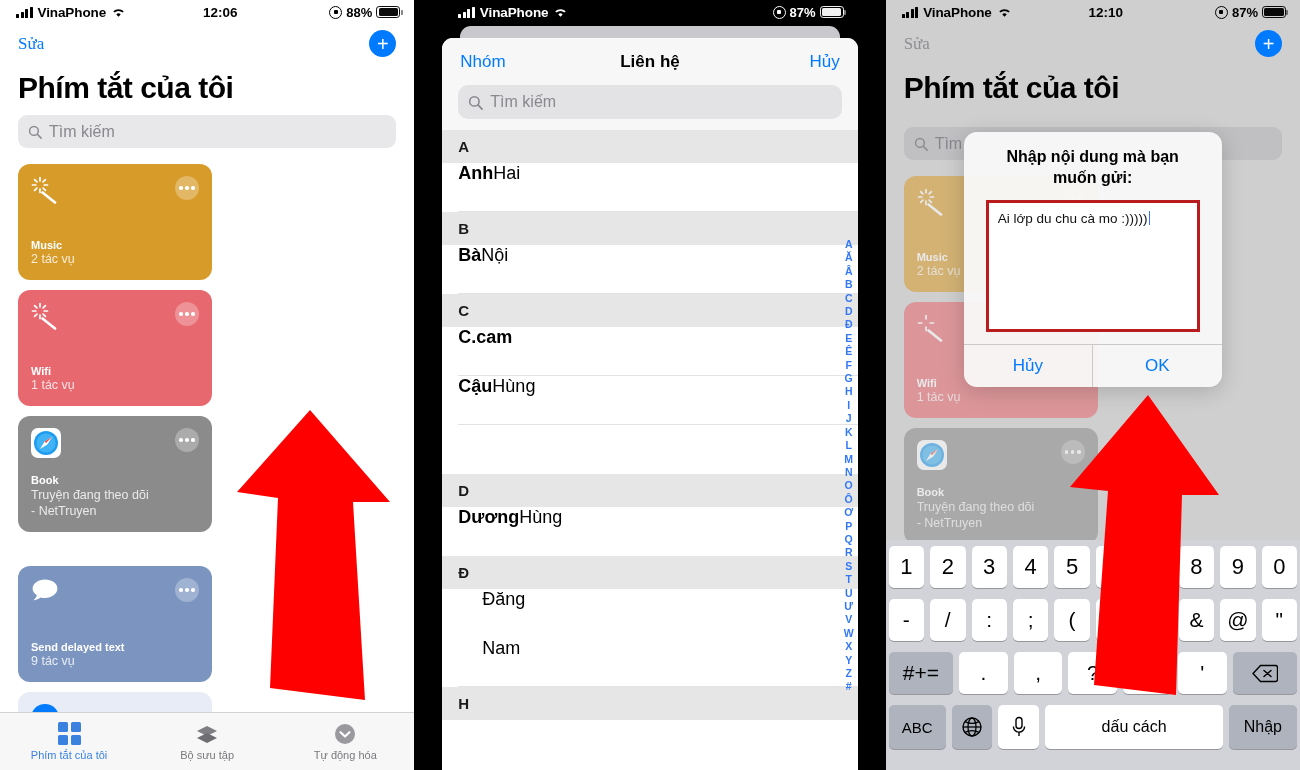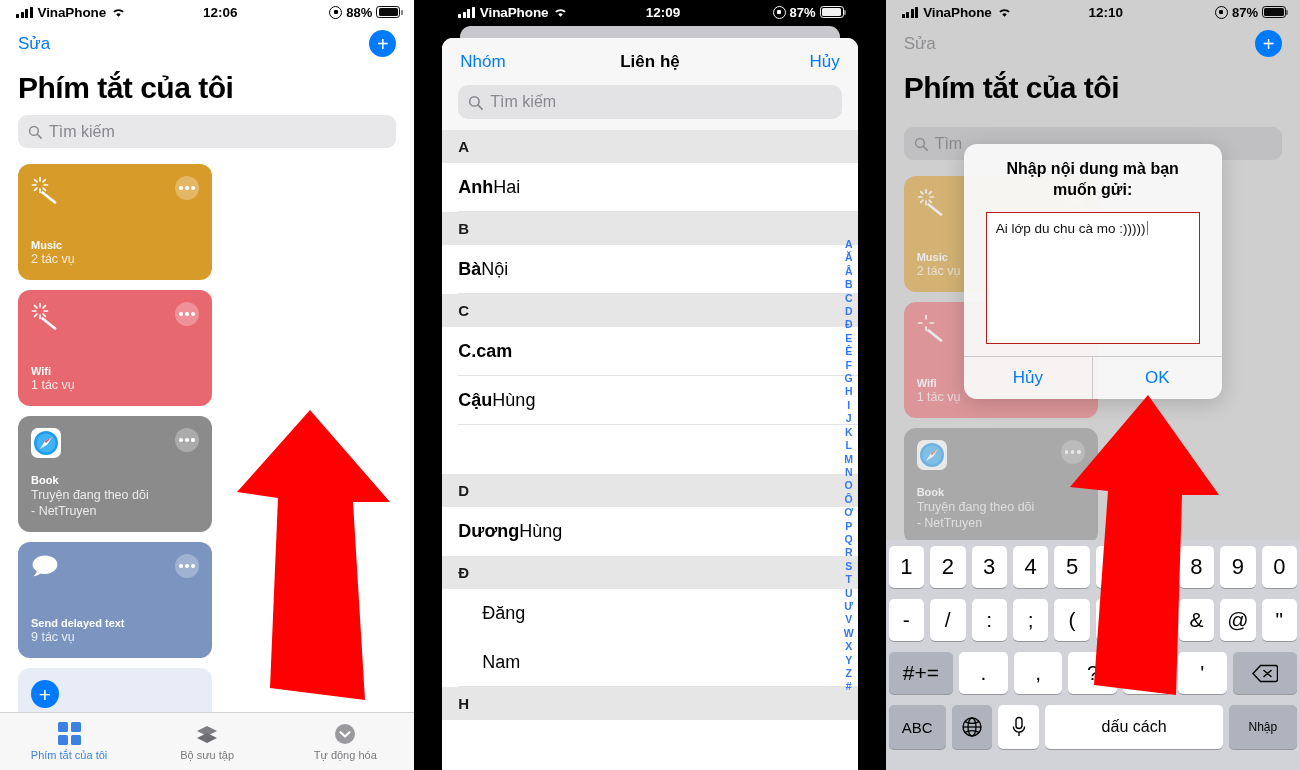--- a/index.html
+++ b/index.html
@@ -366,7 +366,6 @@
             </svg>
         </span>
       </div>
-      <div class="sb-mid">12:09</div>
       <div class="sb-right">
         <span class="lockicon"></span>
         <span class="battpct">87%</span>

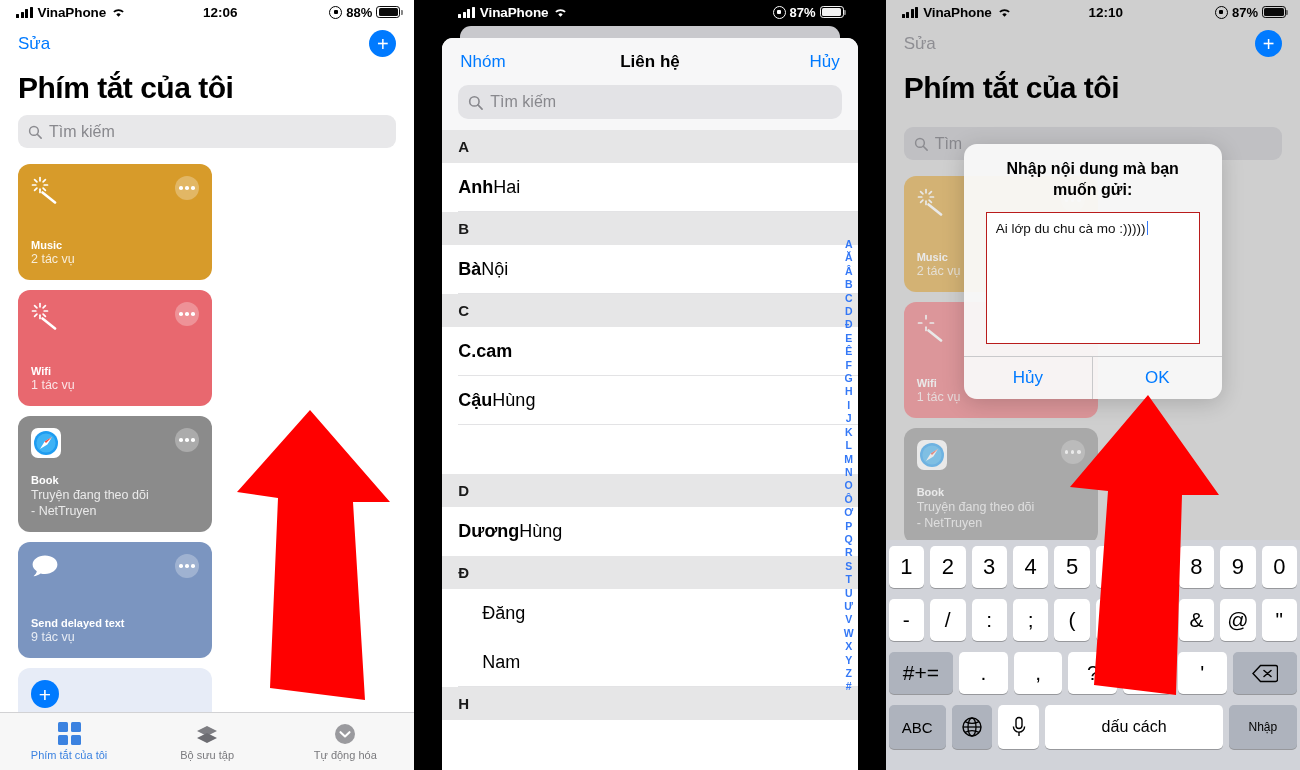--- a/index.html
+++ b/index.html
@@ -51,7 +51,7 @@
   
   .nav1 { display:flex; align-items:center; justify-content:space-between;
           padding: 6px 18px 2px 18px; }
-  .nav-edit { color:#007aff; font-size:17px; }
+  .nav-edit { color:#007aff; font-size:17px;font-family:Liberation Serif, serif; }
   .plus-btn { width:27px; height:27px; border-radius:50%; background:#007aff;
               color:#fff; display:flex; align-items:center; justify-content:center;
               font-size:20px; line-height:1; font-weight:400; }

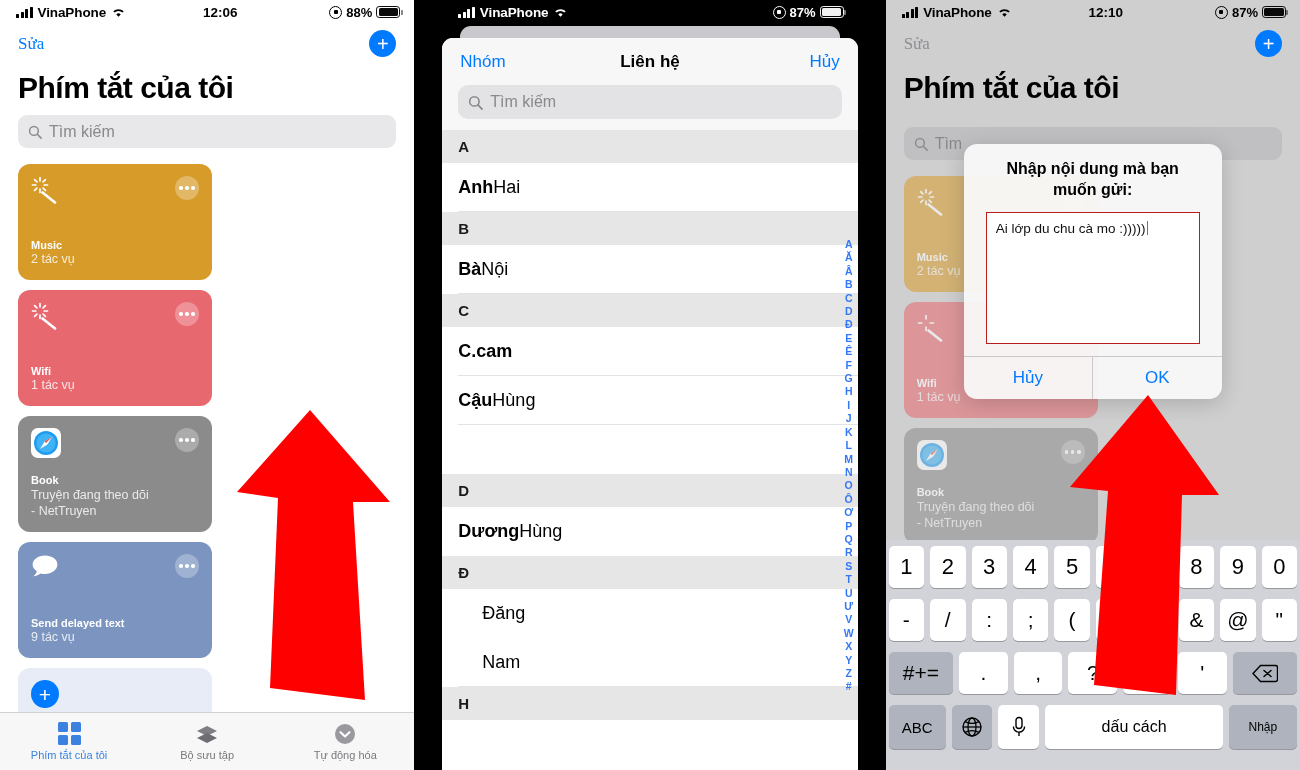--- a/index.html
+++ b/index.html
@@ -135,7 +135,7 @@
   .stopbtn i{width:9px;height:9px;background:#fff;border-radius:1.5px;display:block;}
   .p3 .card-create{background:#c4c4c8;}
 
-  .alert { position:absolute; left:78px; top:144px; width:258px;
+  .alert { position:absolute; left:78px; top:132px; width:258px;
            background:rgba(249,249,249,.94); border-radius:13px; overflow:hidden;
            z-index:30; box-shadow:0 4px 22px rgba(0,0,0,.18); }
   .alert-title { text-align:center; font-size:16px; font-weight:bold; color:#000;

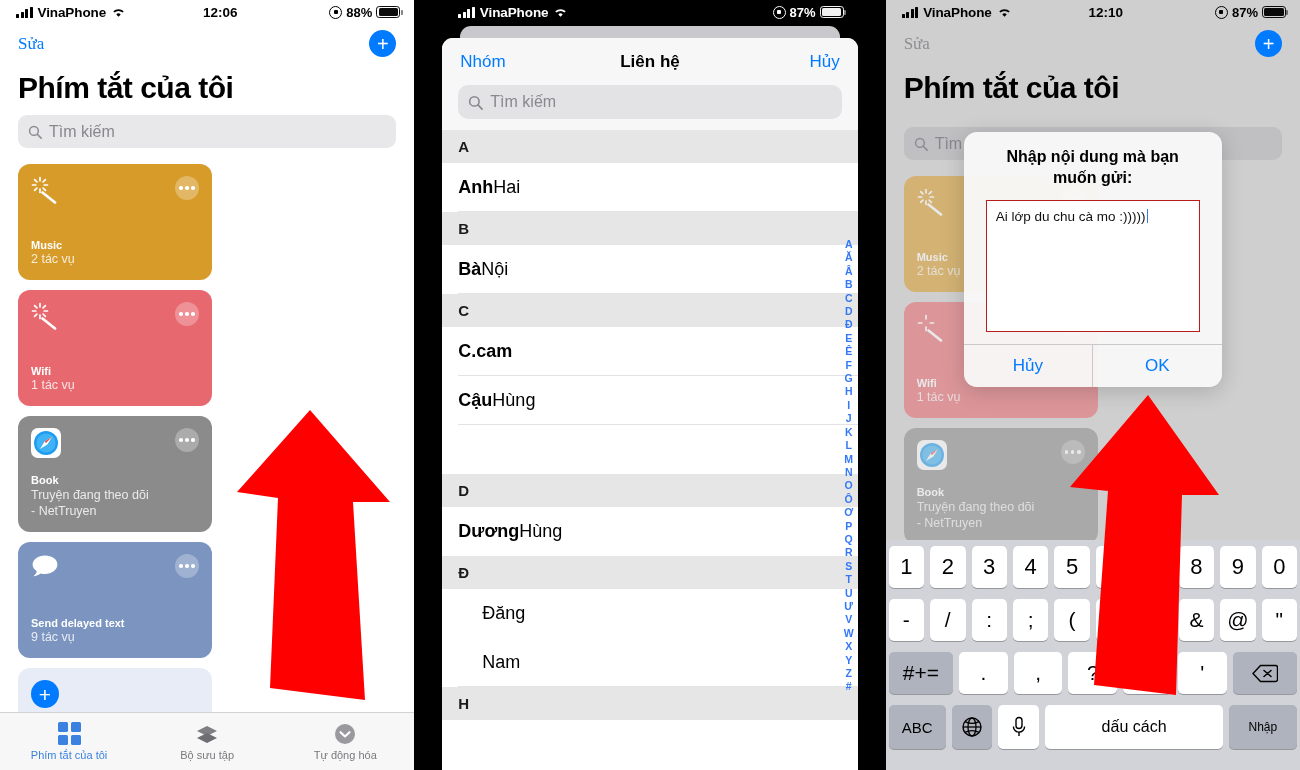--- a/index.html
+++ b/index.html
@@ -114,7 +114,7 @@
   .sheet-search span { font-size:16px; color:#88888d;}
   .sec-head { background:#e6e6e7; height:33px; display:flex; align-items:center;
               padding:0 16px; font-size:15px; font-weight:bold; color:#1a1a1a; }
-  .row { height:49px; display:flex; align-items:center; padding:0 16px;
+  .row { height:49px; display:flex; padding:0 16px;
          font-size:18px; color:#000; position:relative; background:#fff;}
   .row::after { content:""; position:absolute; left:16px; right:0; bottom:0;
                 height:1px; background:#e3e3e5; }

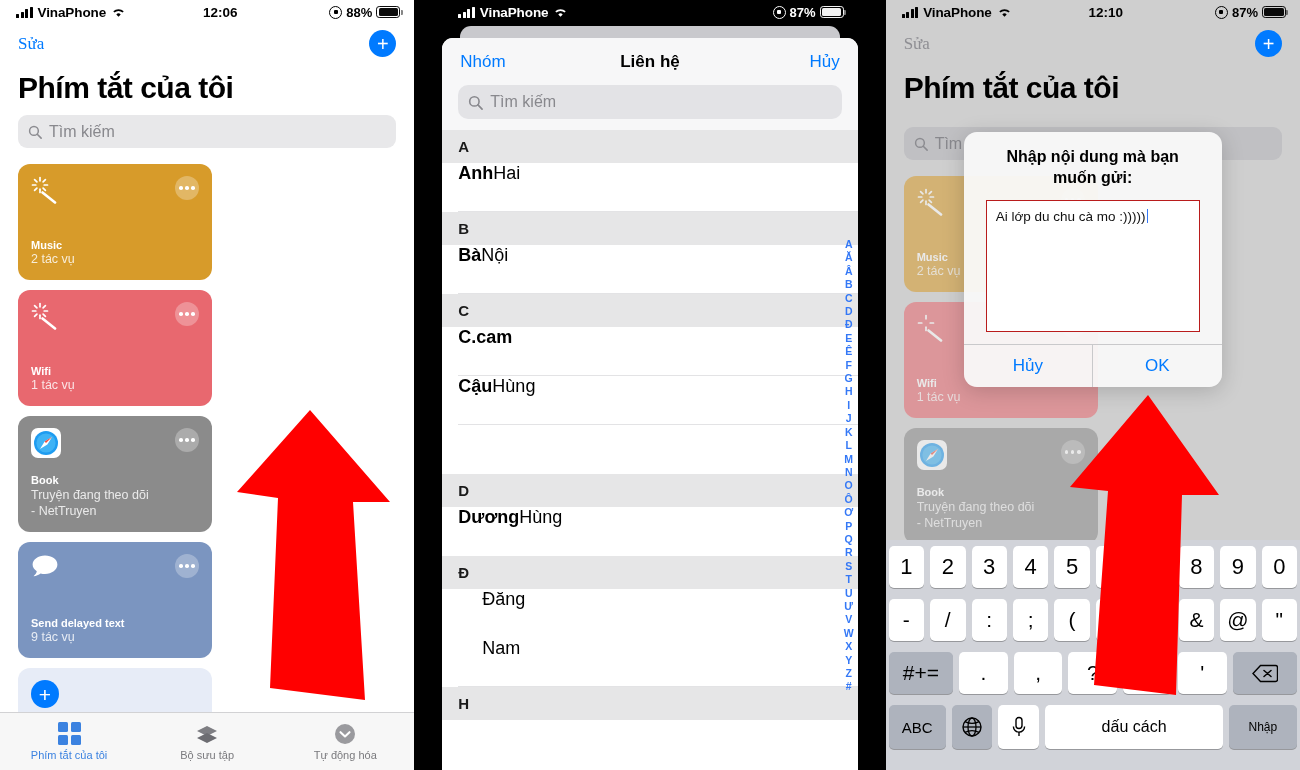--- a/index.html
+++ b/index.html
@@ -141,7 +141,7 @@
   .alert-title { text-align:center; font-size:16px; font-weight:bold; color:#000;
                  padding:15px 22px 11px 22px; line-height:1.3; }
   .alert-field { margin:0 22px 12px 22px; height:132px; background:#fff;
-                 border:1px solid #b91c1c; position:relative; }
+                 border:3px solid #b91c1c; position:relative; }
   .alert-field .val { font-size:13.5px; color:#111; padding:8px 9px; }
   .caret { display:inline-block; width:1.4px; height:14px; background:#3478f6;
            vertical-align:-2px; margin-left:1px;}

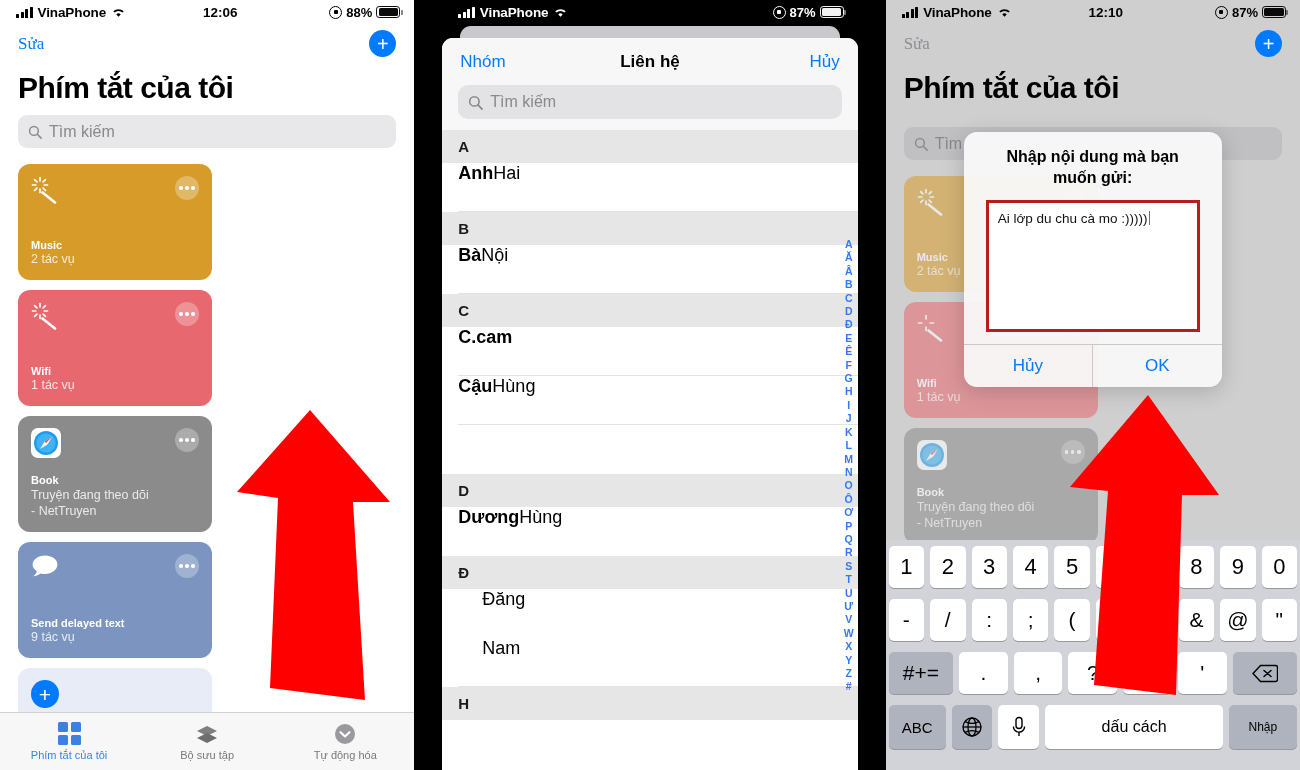--- a/index.html
+++ b/index.html
@@ -78,7 +78,7 @@
   .c-music { background:#d79b2a; }
   .c-wifi  { background:#e8686f; }
   .c-book  { background:#8b8b8b; }
-  .c-send  { background:#7b95c0; }
+  .c-send  { background:#7b95c0;margin-top:24px; }
   .safari { width:30px; height:30px; border-radius:7px; background:#fff;
             display:flex;align-items:center;justify-content:center;}
   .safari svg{width:26px;height:26px;}

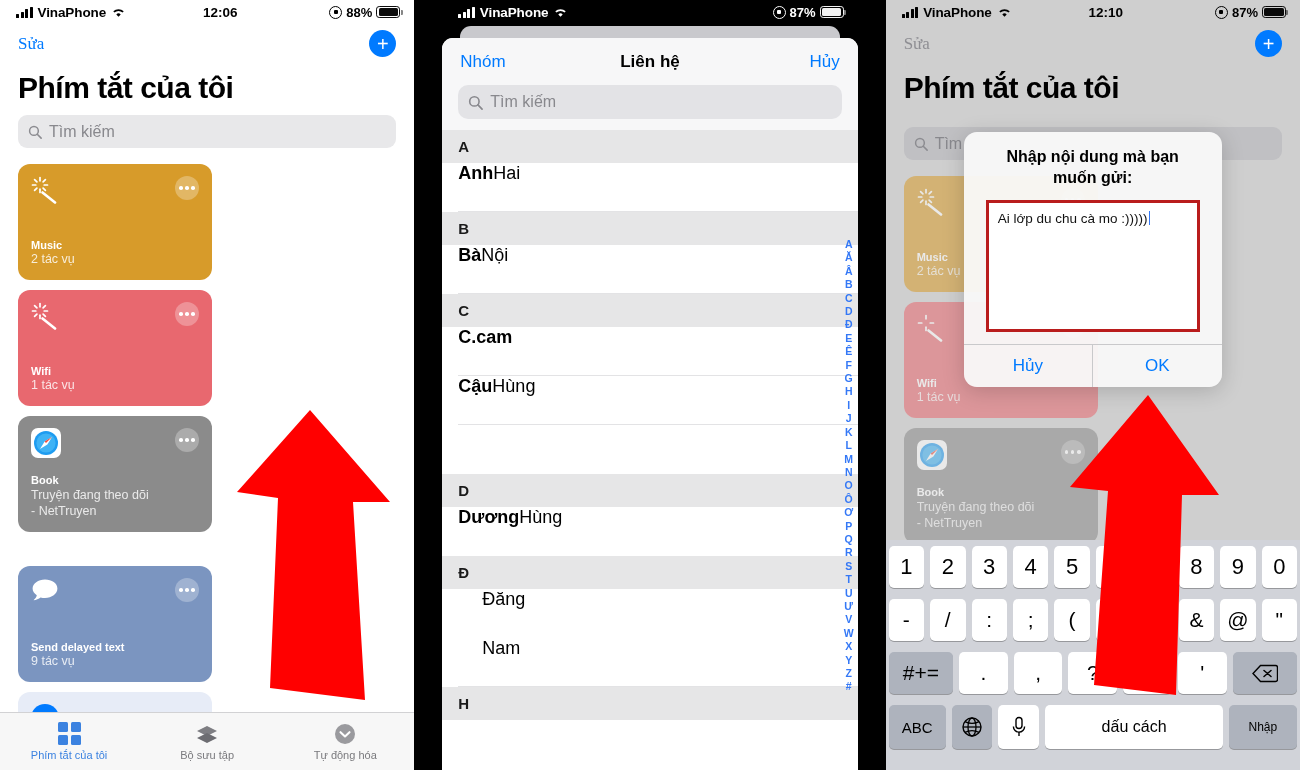--- a/index.html
+++ b/index.html
@@ -164,7 +164,7 @@
   .krow.r4 .key{height:44px;}
   .key.fnw { flex:1.25; font-size:15px; }
   .key.mic { flex:.9; }
-  .key.enter{ flex:1.5; background:#aeb3bd; font-size:12px;}
+  .key.enter{ flex:1.5; background:#aeb3bd; font-size:16px;}
 
   
   .arrow { position:absolute; z-index:60; }

